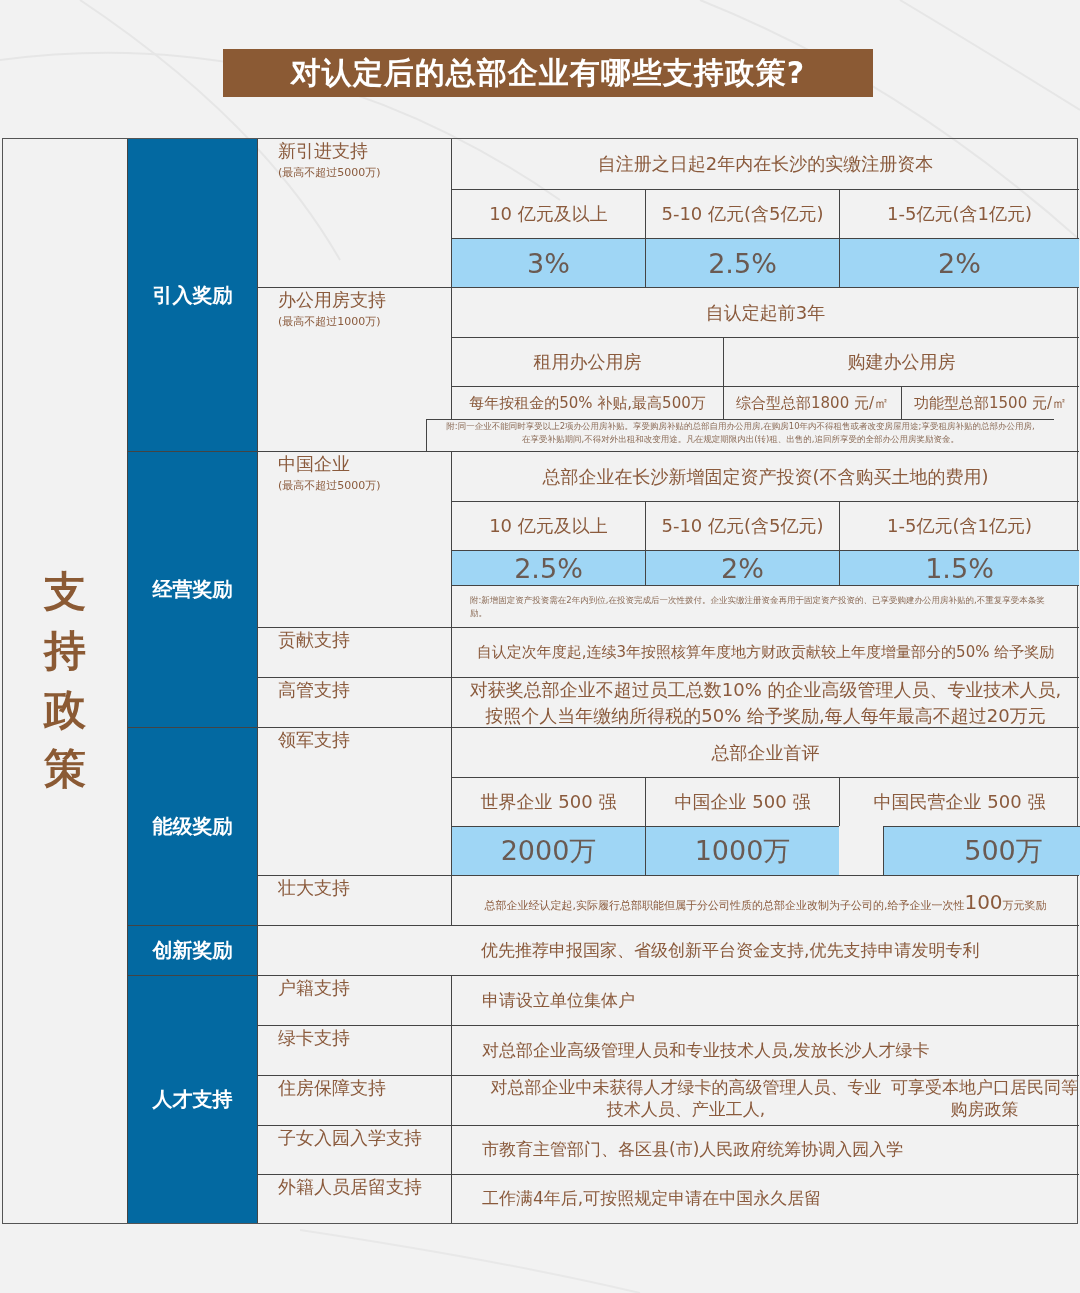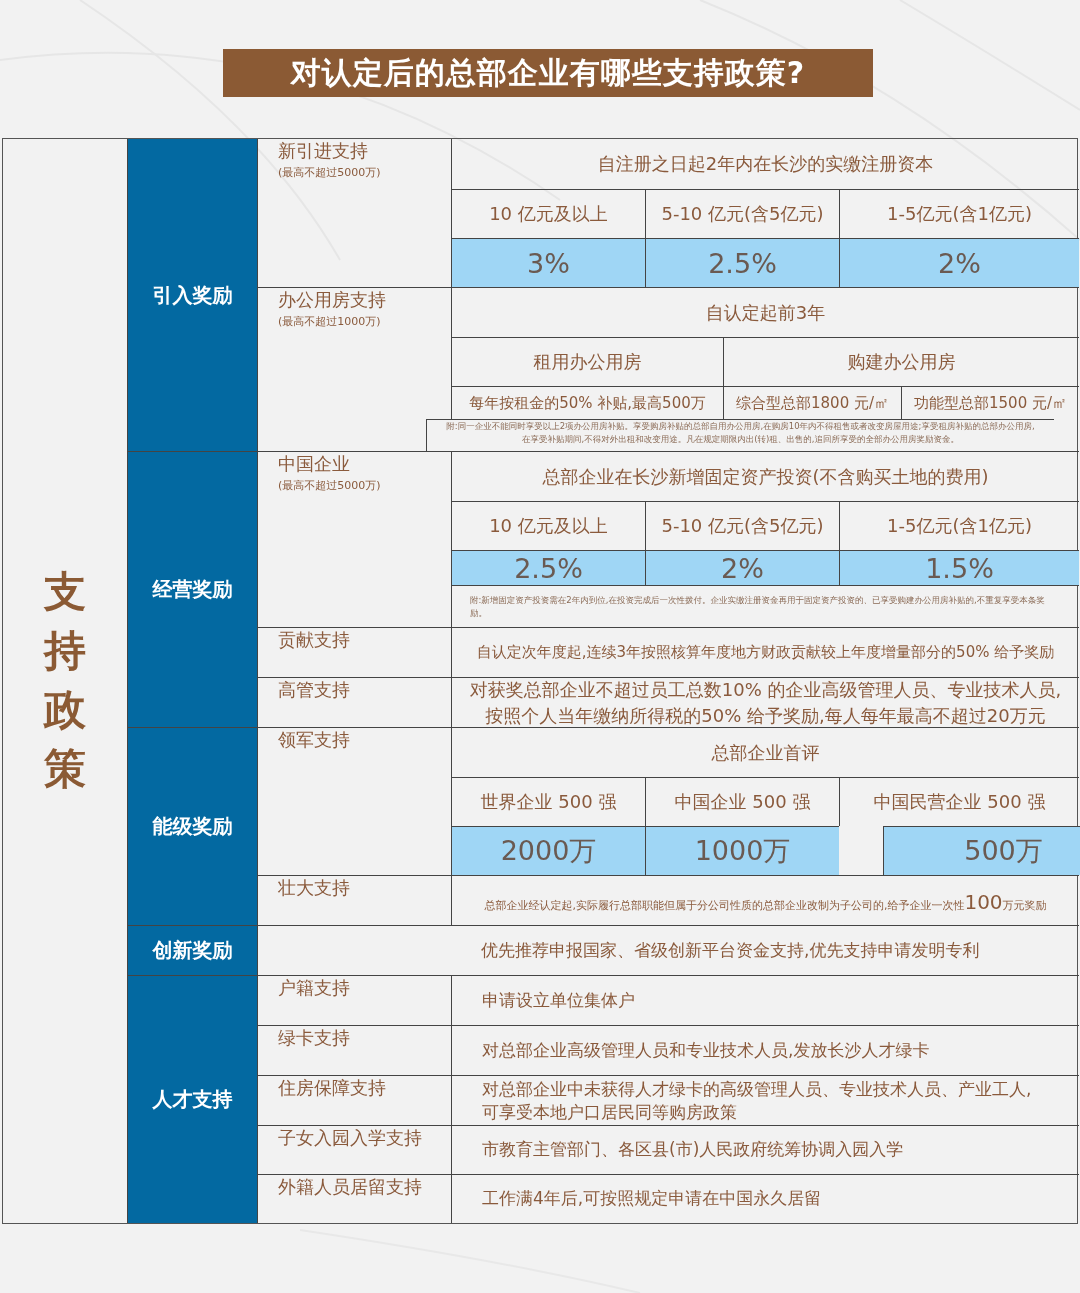--- a/index.html
+++ b/index.html
@@ -158,7 +158,7 @@
   <div class="cell sub bl bt" style="left:254px;top:936px;width:194px;height:50px;">
     <span class="main">住房保障支持</span>
   </div>
-  <div class="cell desc-left bl bt" style="left:448px;top:936px;width:628px;height:50px;flex-direction:column;align-items:flex-start;justify-content:center;line-height:1.3;">
+  <div class="cell desc-left bl bt" style="left:448px;top:936px;width:628px;height:50px;flex-direction:row;align-items:flex-start;justify-content:center;line-height:1.3;text-align:center;">
     <span>对总部企业中未获得人才绿卡的高级管理人员、专业技术人员、产业工人,</span>
     <span>可享受本地户口居民同等购房政策</span>
   </div>

